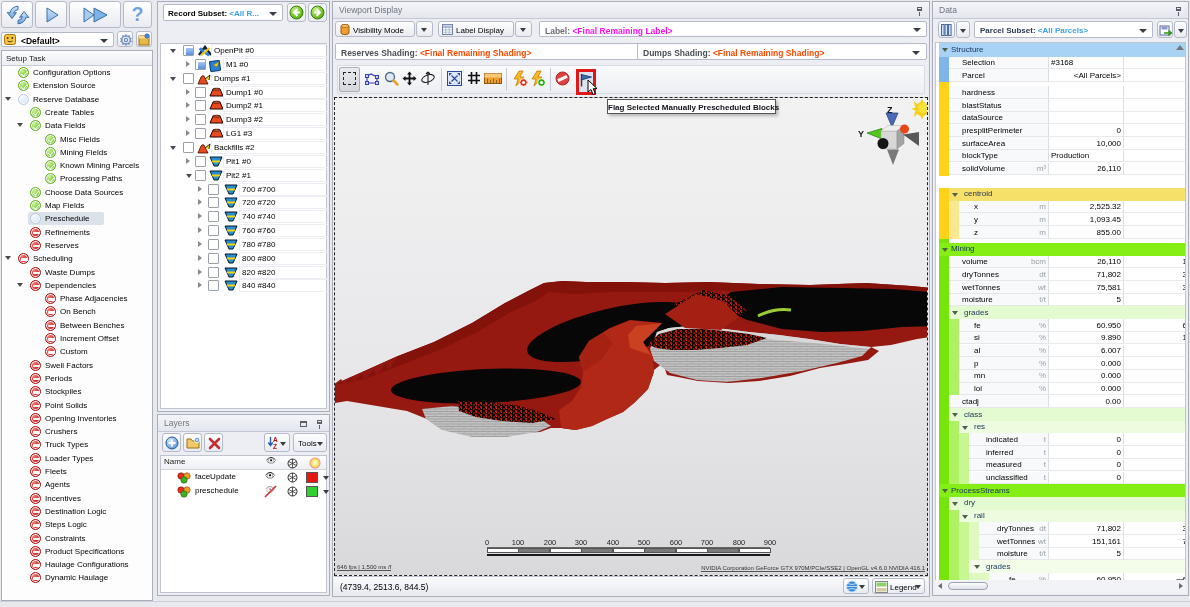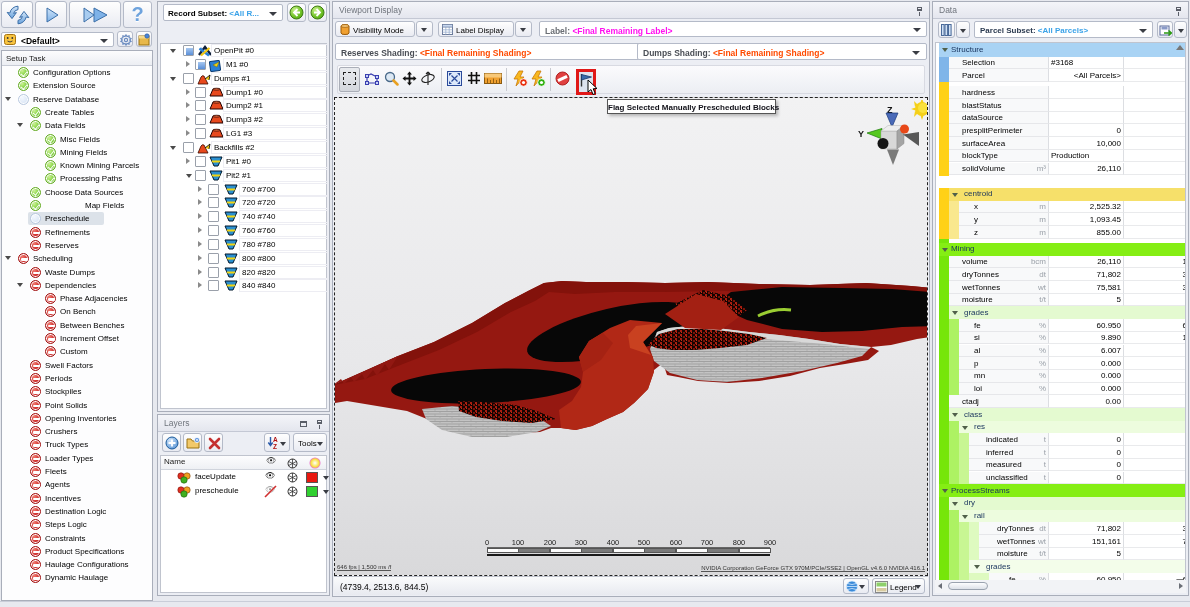--- a/index.html
+++ b/index.html
@@ -134,7 +134,7 @@
       </div>
 <div class="treerow" style="left:0;top:133.0px;width:152px;">
         <span class="gcheck" style="position:absolute;left:28px;top:1px;"></span>
-        <span style="position:absolute;left:43px;top:0;margin-left:40px;">Map Fields</span>
+        <span style="position:absolute;left:43px;top:0;">Map Fields</span>
       </div>
 <div class="treerow" style="left:0;top:146.3px;width:152px;">
         <div style="position:absolute;left:26px;top:0;width:76px;height:13px;background:#dce2e9;border-radius:2px;"></div>

